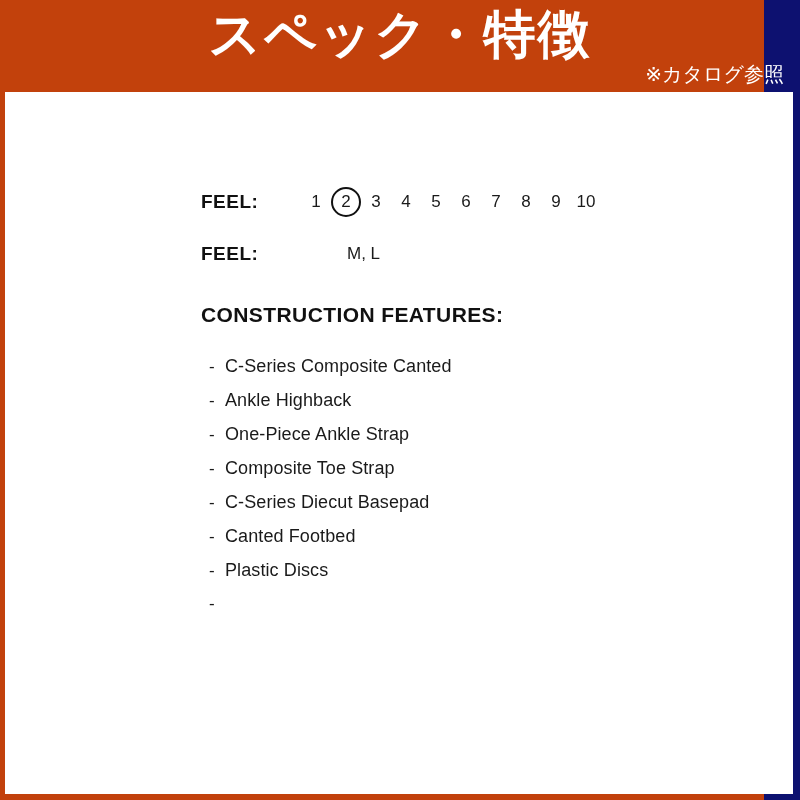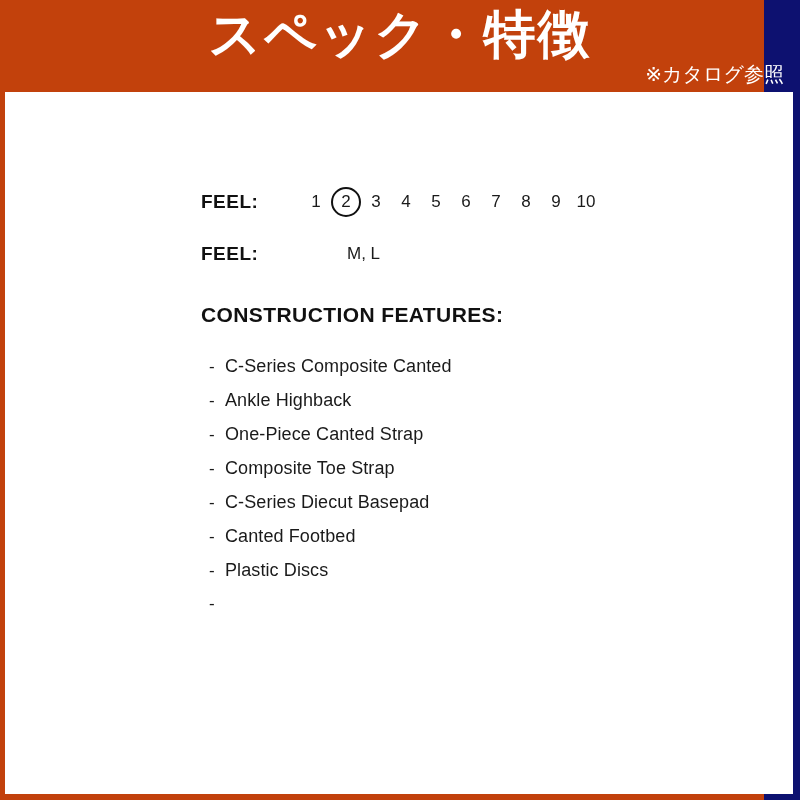--- a/index.html
+++ b/index.html
@@ -195,7 +195,7 @@
         </li>
         <li class="feature-item">
           <span class="feature-bullet">-</span>
-          <span class="feature-text">One-Piece Canted Strap</span>
+          <span class="feature-text">One-Piece Ankle Strap</span>
         </li>
         <li class="feature-item">
           <span class="feature-bullet">-</span>

